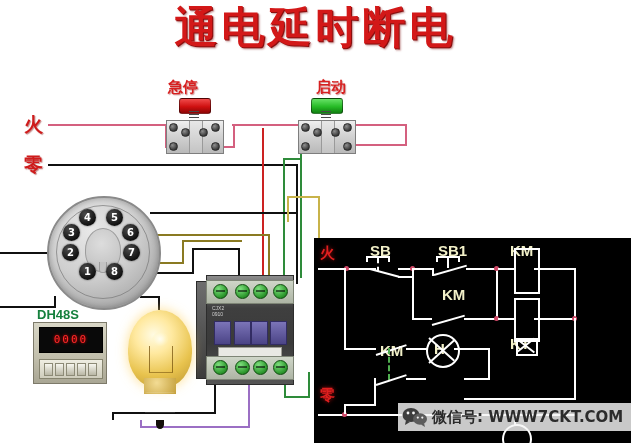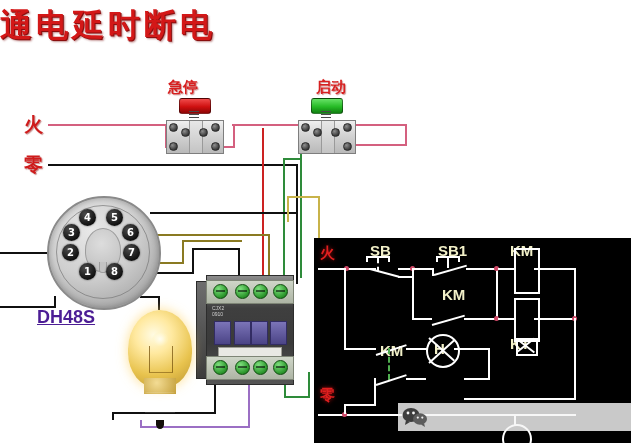--- a/index.html
+++ b/index.html
@@ -12,10 +12,10 @@
 
   
   #title{
-    position:absolute;left:0;top:2px;width:631px;text-align:left;
-    font-size:32px;font-weight:bold;color:#d31818;
+    position:absolute;left:0;top:2px;width:631px;text-align:center;
+    font-size:43px;font-weight:bold;color:#d31818;
     letter-spacing:4px;
-    font-family:Liberation Mono, monospace;
+    font-family:Liberation Serif, serif;
     text-shadow:1px 1px 0 #8a0f0f,2px 2px 2px rgba(120,10,10,.45);
     line-height:52px;
   }

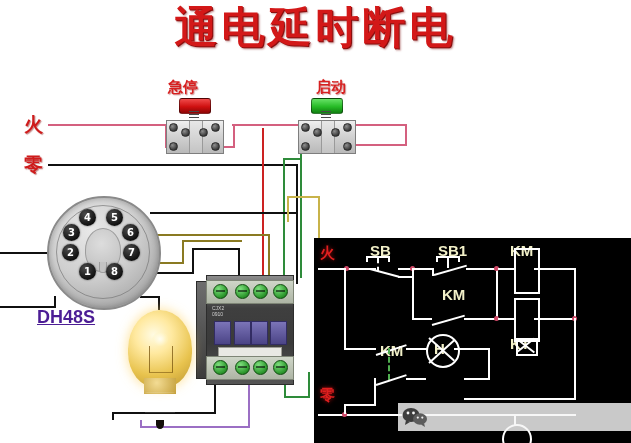--- a/index.html
+++ b/index.html
@@ -97,10 +97,9 @@
 
   
   #timerlabel{
-    position:absolute;left:37px;top:307px;font-size:18px;font-weight:bold;
-    color:#4c1d95;font-family:"Liberation Sans",sans-serif;
+    position:absolute;left:37px;top:307px;font-size:13px;font-weight:bold;
+    color:#15803d;font-family:"Liberation Sans",sans-serif;
     text-shadow:1px 1px 0 rgba(255,255,255,.8);
-    text-decoration:underline;
   }
   #timer{
     position:absolute;left:33px;top:322px;width:72px;height:60px;

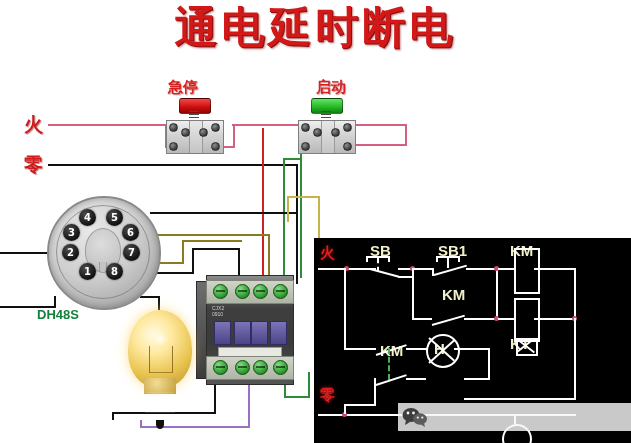--- a/index.html
+++ b/index.html
@@ -349,6 +349,18 @@
   </div>
 
   <div id="timerlabel">DH48S</div>
+  <div id="timer">
+    <div class="screen">
+      <div class="digits">0000</div>
+    </div>
+    <div class="dipstrip">
+      <div class="dip" style="left:4px;"></div>
+      <div class="dip" style="left:15px;"></div>
+      <div class="dip" style="left:26px;"></div>
+      <div class="dip" style="left:37px;"></div>
+      <div class="dip" style="left:48px;"></div>
+    </div>
+  </div>
 
   <div id="contactor">
     <div class="side"></div>

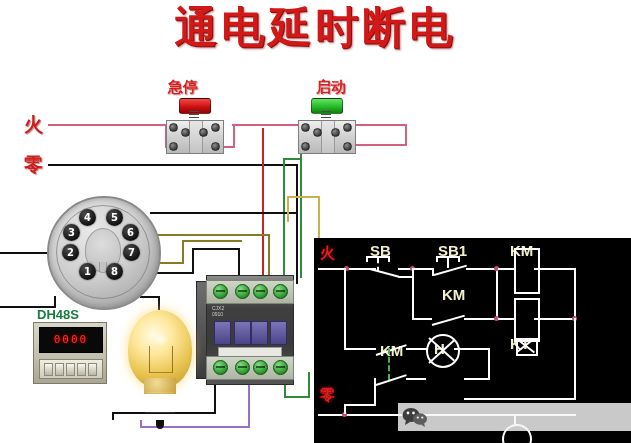--- a/index.html
+++ b/index.html
@@ -488,6 +488,7 @@
       <circle cx="15.8" cy="10.6" r="1.1" fill="#f0f0f0"></circle>
       <circle cx="20.3" cy="10.6" r="1.1" fill="#f0f0f0"></circle>
     </svg>
+    <span id="wmtext">微信号: WWW7CKT.COM</span>
   </div>
 
 </div>

